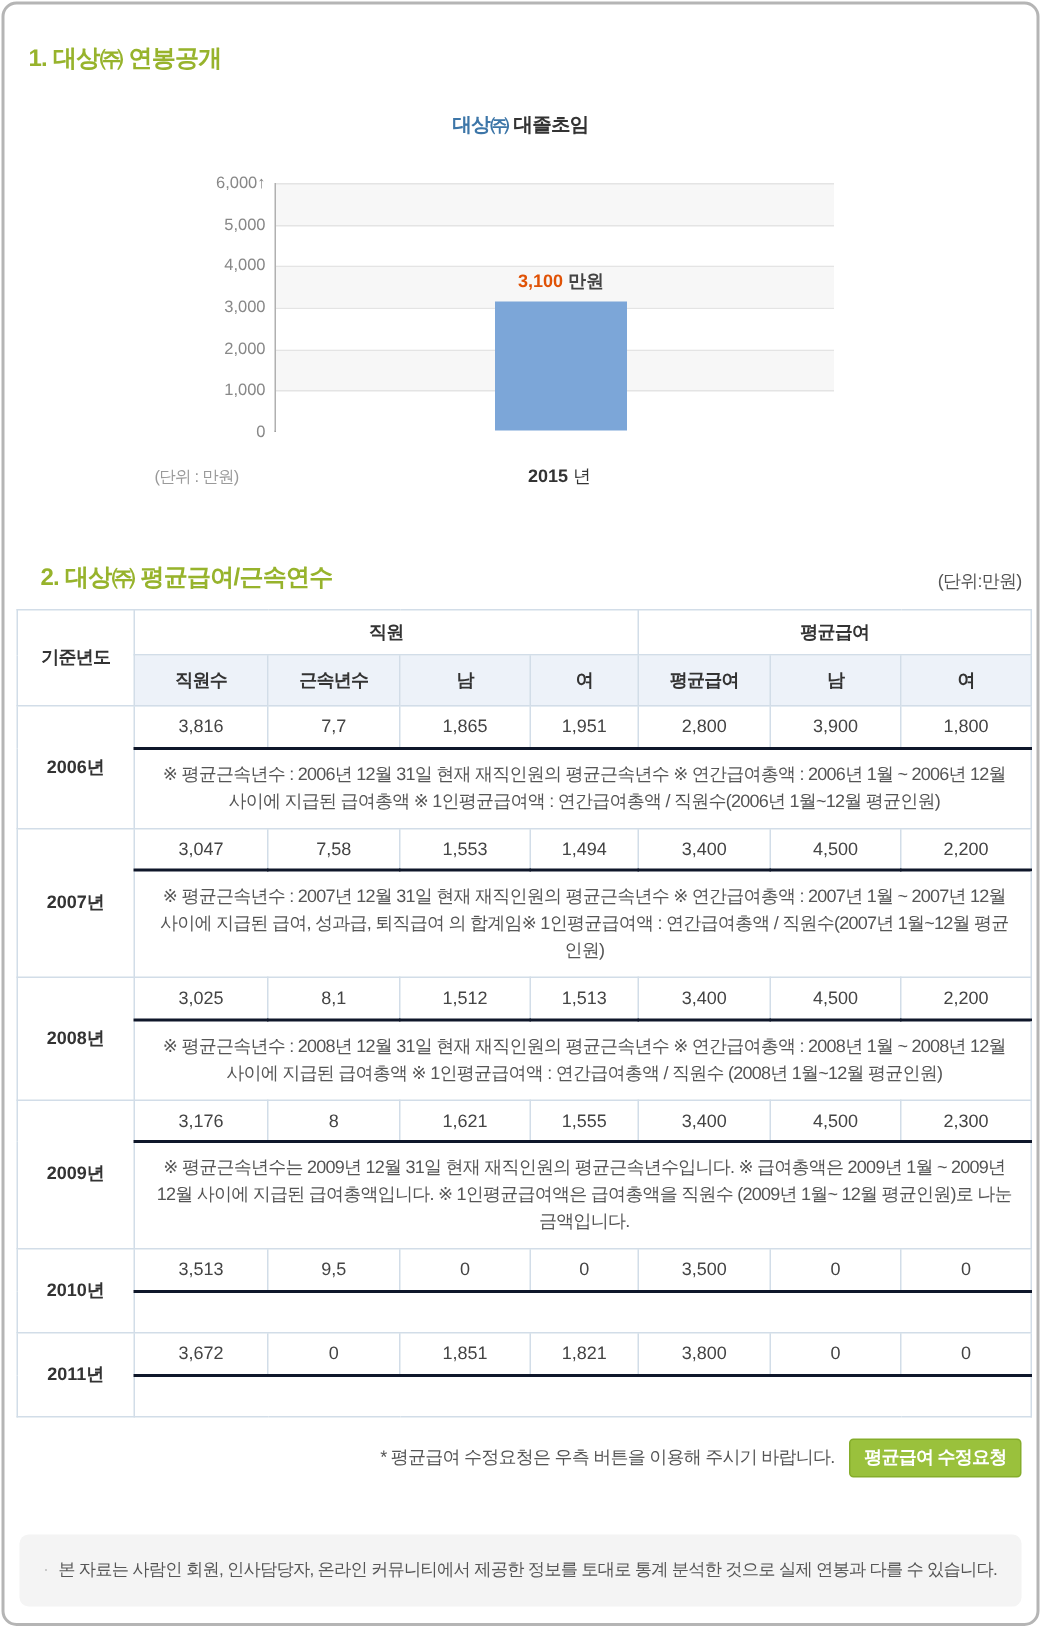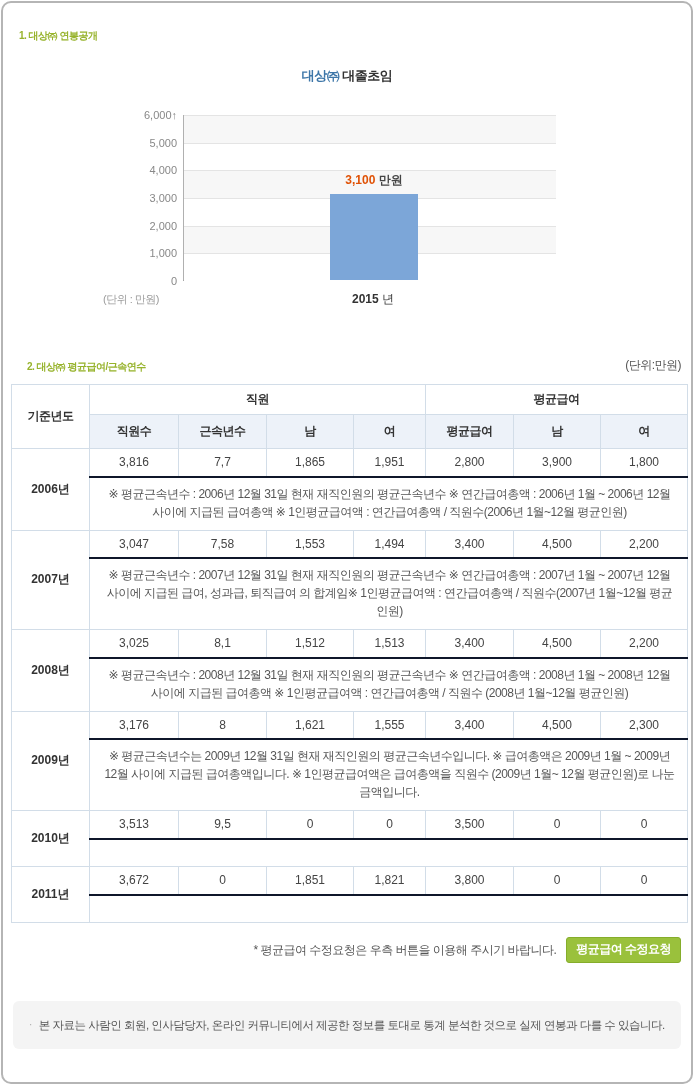--- a/index.html
+++ b/index.html
@@ -8,7 +8,7 @@
   .page { position:absolute; left:1px; top:1px; width:692px; height:1083px;
     border:2px solid #b5b5b5; border-radius:10px; background:#fff; padding:26px 8px 0 8px; overflow:hidden; }
 
-  .sec-title { font-size:10px; font-weight:bold; color:#97b32c; padding-left:8px; letter-spacing:-0.5px; }
+  .sec-title { font-size:16px; font-weight:bold; color:#97b32c; padding-left:8px; letter-spacing:-0.5px; }
 
   
   .chart-title { text-align:center; font-size:13px; font-weight:bold; color:#333; margin-top:24px; letter-spacing:-0.5px;}

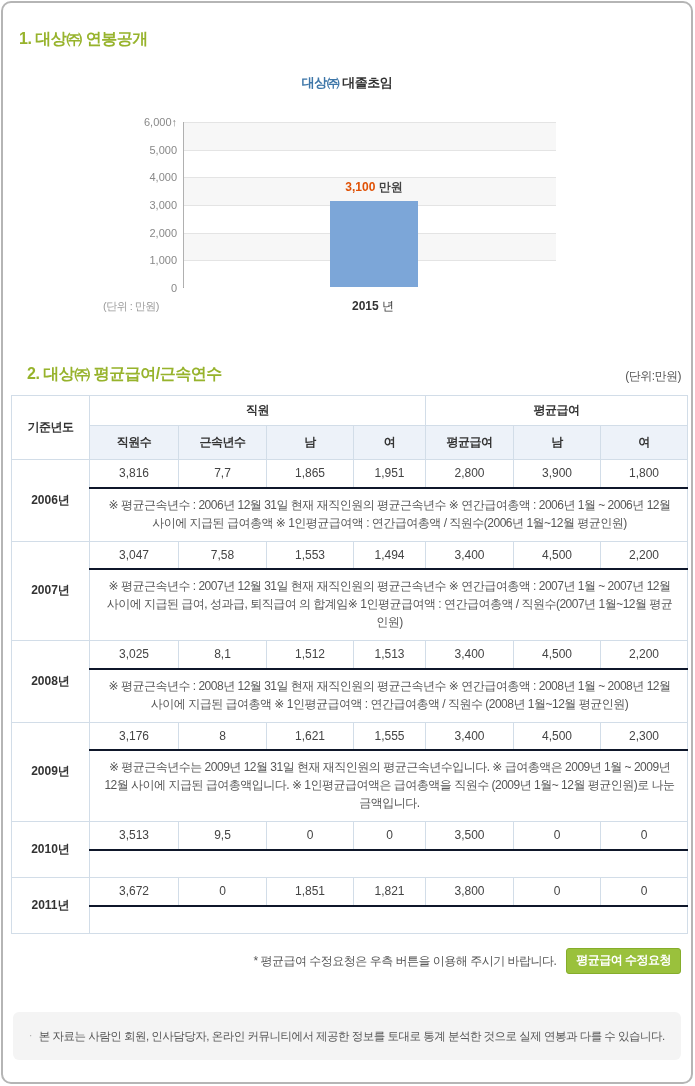--- a/index.html
+++ b/index.html
@@ -25,7 +25,7 @@
   .bar-value { position:absolute; left:120px; width:140px; text-align:center;
     font-size:12px; font-weight:bold; color:#444; white-space:nowrap; }
   .bar-value .num { color:#e05206; }
-  .chart-bottom { position:relative; margin-left:172px; width:373px; height:22px; margin-top:10px; }
+  .chart-bottom { position:relative; margin-left:172px; width:373px; height:22px; margin-top:21px; }
   .unit-label { position:absolute; left:-80px; top:1px; width:78px; color:#9a9a9a; font-size:11px; letter-spacing:-0.5px;}
   .x-label { position:absolute; left:120px; width:140px; text-align:center; font-size:12px; color:#333; }
   .x-label b { font-weight:bold; }

